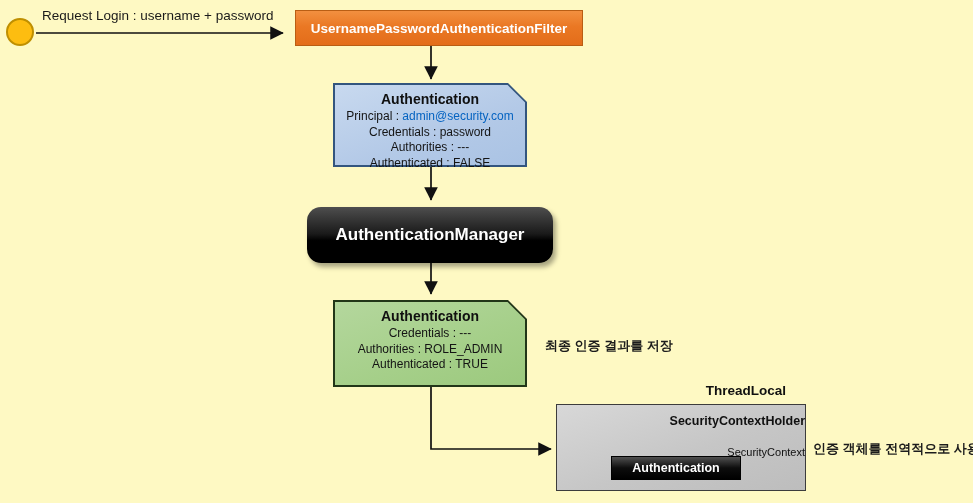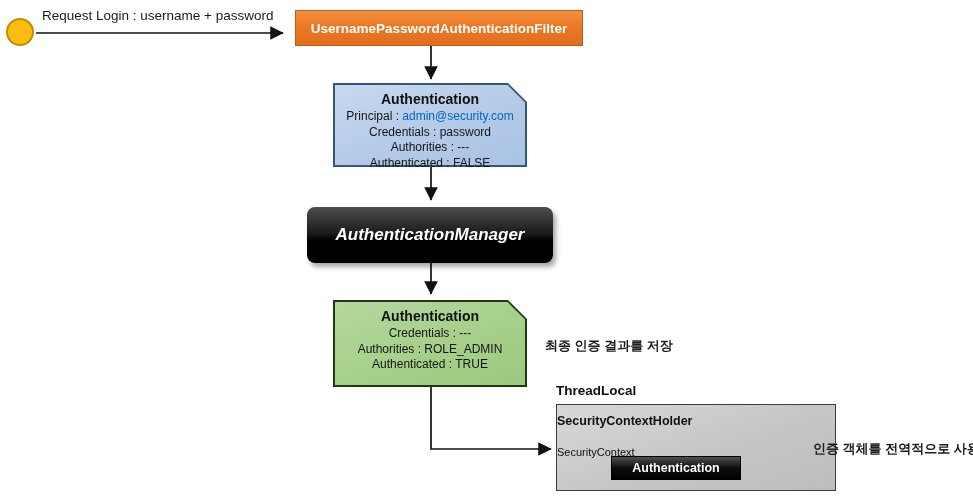--- a/index.html
+++ b/index.html
@@ -10,7 +10,7 @@
   #canvas{
     position:relative;
     width:973px;height:503px;
-    background:#ffffff;
+    background:#fef9c3;
     overflow:hidden;
   }
   #arrows{position:absolute;left:0;top:0;width:973px;height:503px;pointer-events:none;}

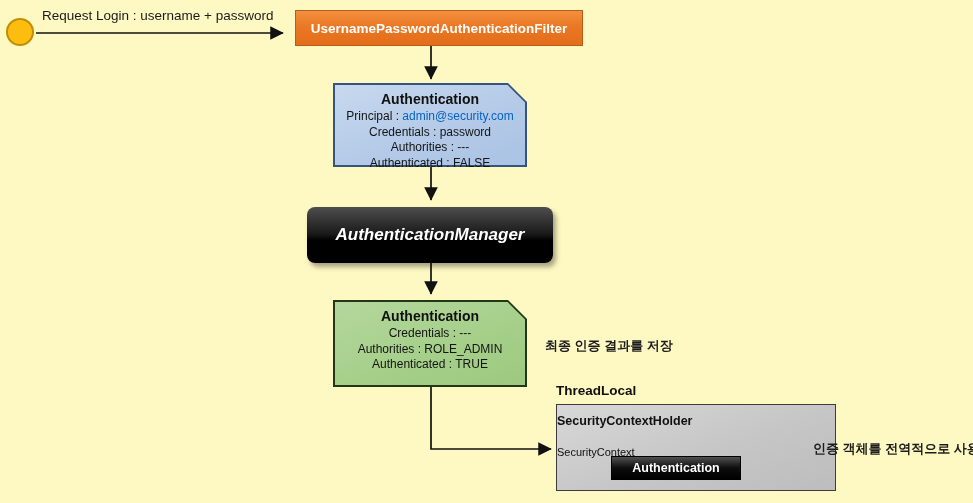--- a/index.html
+++ b/index.html
@@ -54,11 +54,11 @@
   
   .manager-box{
     position:absolute;left:307px;top:207px;width:246px;height:56px;
-    border-radius:8px;
+    border-radius:14px;
     background:linear-gradient(#4e4e4e,#1a1a1a 48%,#000 60%);
     box-shadow:3px 4px 5px rgba(0,0,0,0.35);
     display:flex;align-items:center;justify-content:center;
-    color:#fff;font-weight:bold;font-size:17px;font-style:italic;
+    color:#fff;font-weight:bold;font-size:17px;
   }
 
   

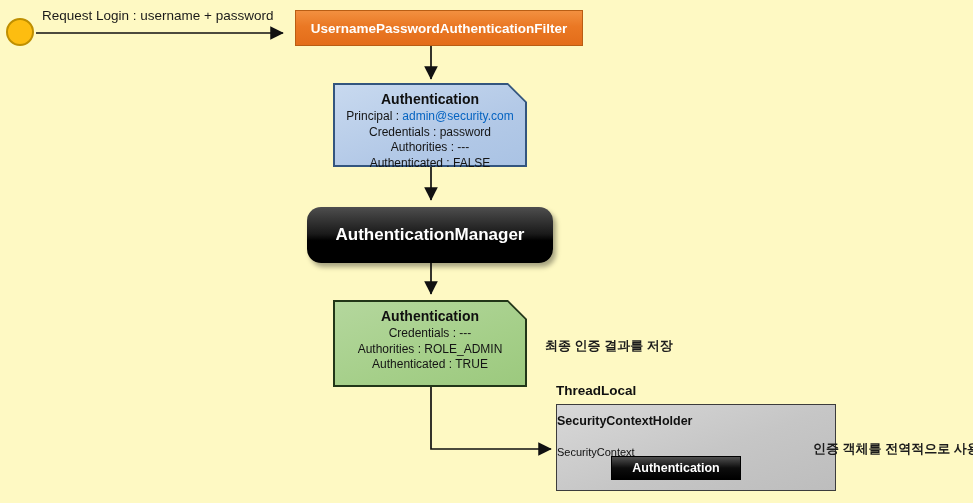--- a/index.html
+++ b/index.html
@@ -69,7 +69,7 @@
   
   .threadlocal-label{
     position:absolute;left:556px;top:383px;width:230px;
-    text-align:left;font-weight:bold;font-size:13.5px;color:#101010;
+    text-align:right;font-weight:bold;font-size:13.5px;color:#101010;
   }
   .holder-box{
     position:absolute;left:556px;top:404px;width:280px;height:87px;

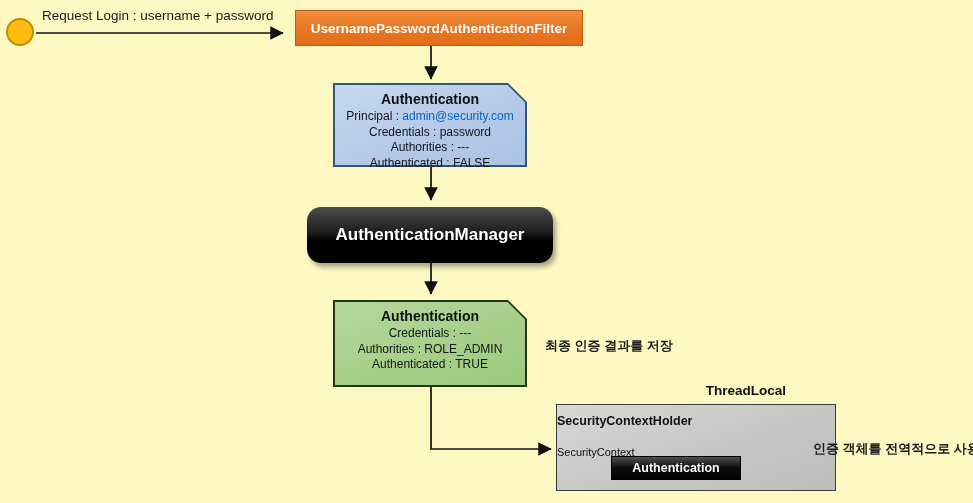--- a/index.html
+++ b/index.html
@@ -72,10 +72,10 @@
     text-align:right;font-weight:bold;font-size:13.5px;color:#101010;
   }
   .holder-box{
-    position:absolute;left:556px;top:404px;width:280px;height:87px;
+    position:absolute;left:556px;top:404px;width:250px;height:87px;
     background:linear-gradient(160deg,#d8d8d8,#c6c6c6 55%,#bdbdbd);
     border:1.6px solid #3c3c3c;box-sizing:border-box;
-    text-align:left;
+    text-align:right;
   }
   .holder-title{font-weight:bold;font-size:12.5px;color:#101010;margin-top:9px;}
   .holder-subtitle{font-weight:normal;font-size:11px;color:#101010;margin-top:18px;}

